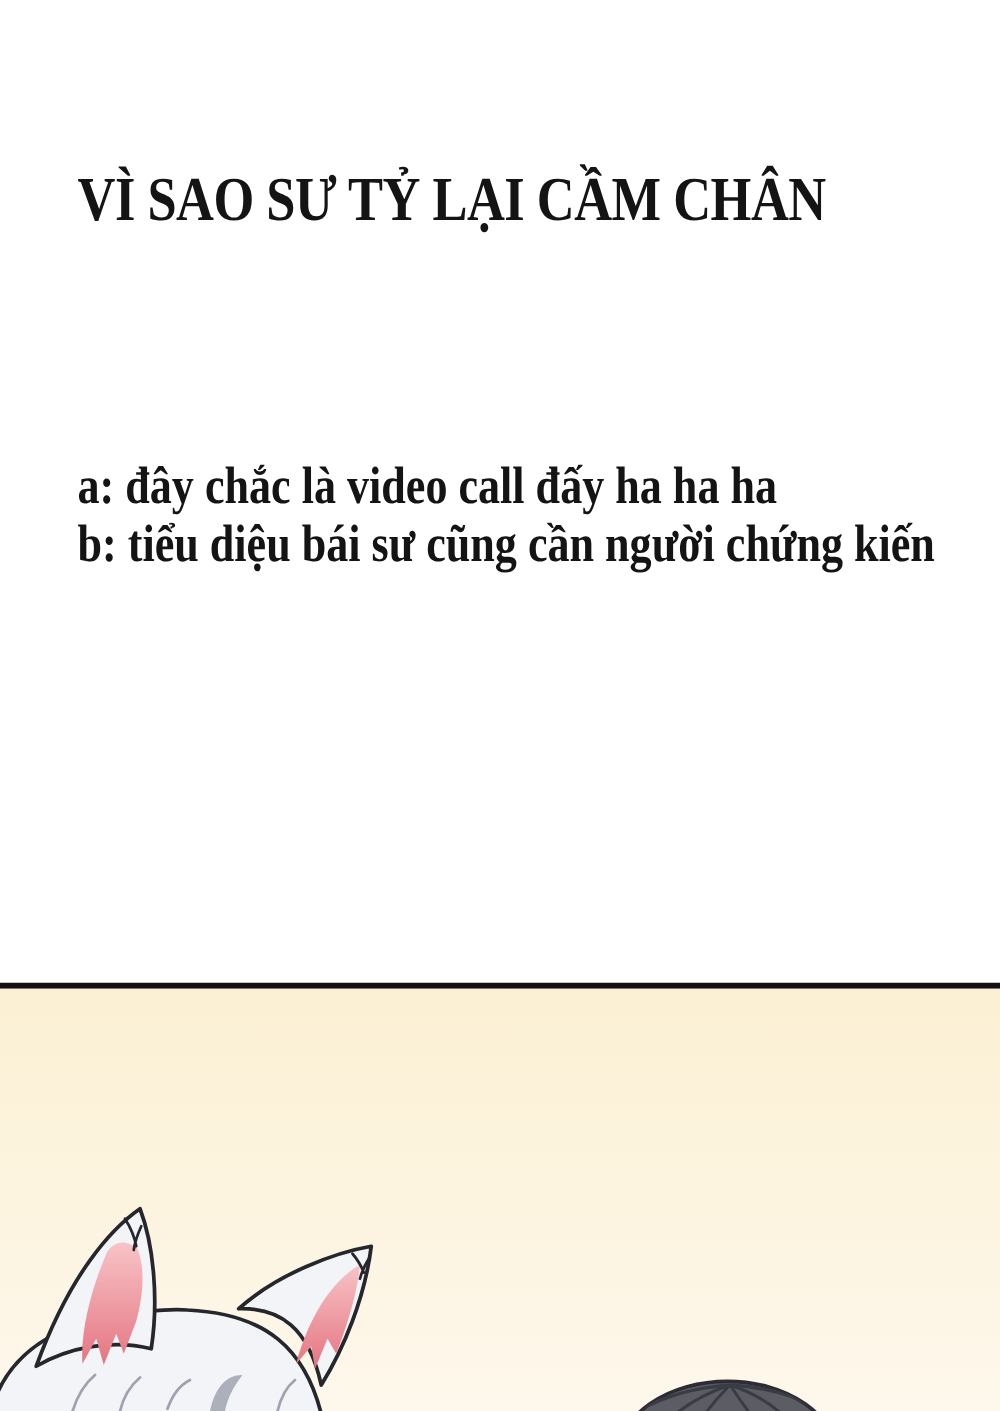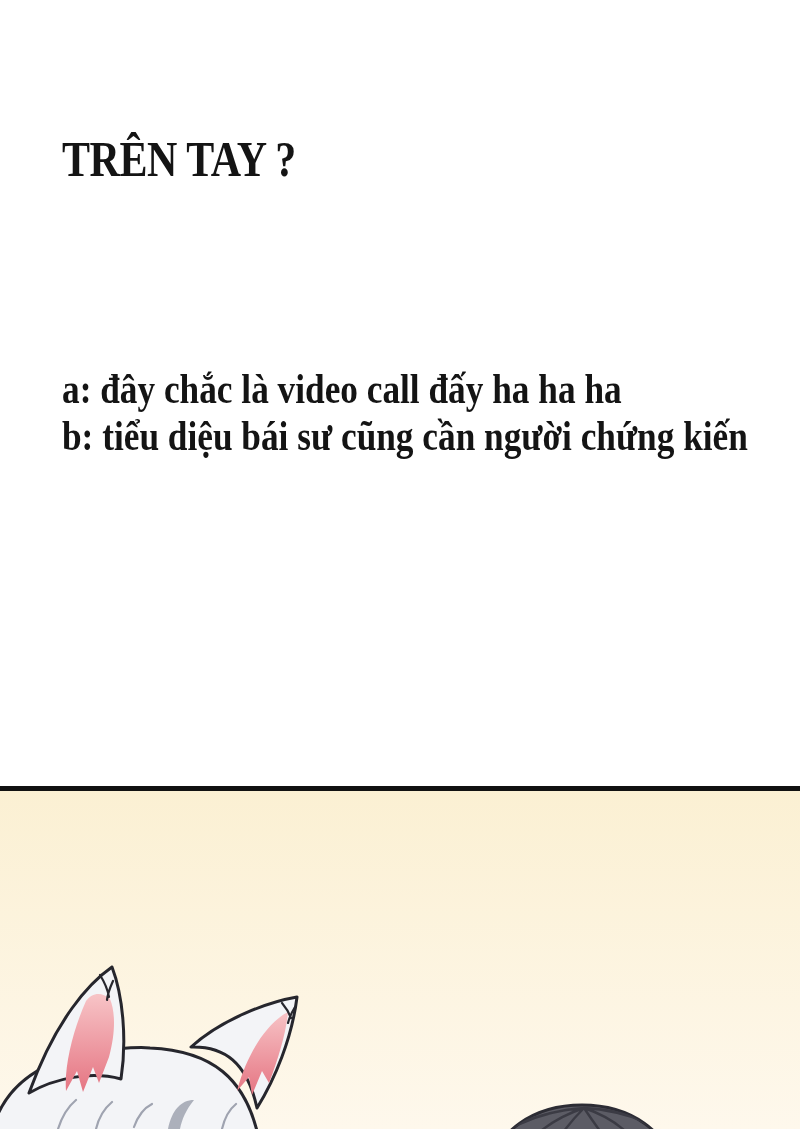--- a/index.html
+++ b/index.html
@@ -61,6 +61,7 @@
 <div class="page">
 
   <div class="title-block">
+    <div class="title-line"><span class="squish">VÌ SAO SƯ TỶ LẠI CẦM CHÂN</span></div>
     <div class="title-line"><span class="squish">TRÊN TAY ?</span></div>
   </div>
 

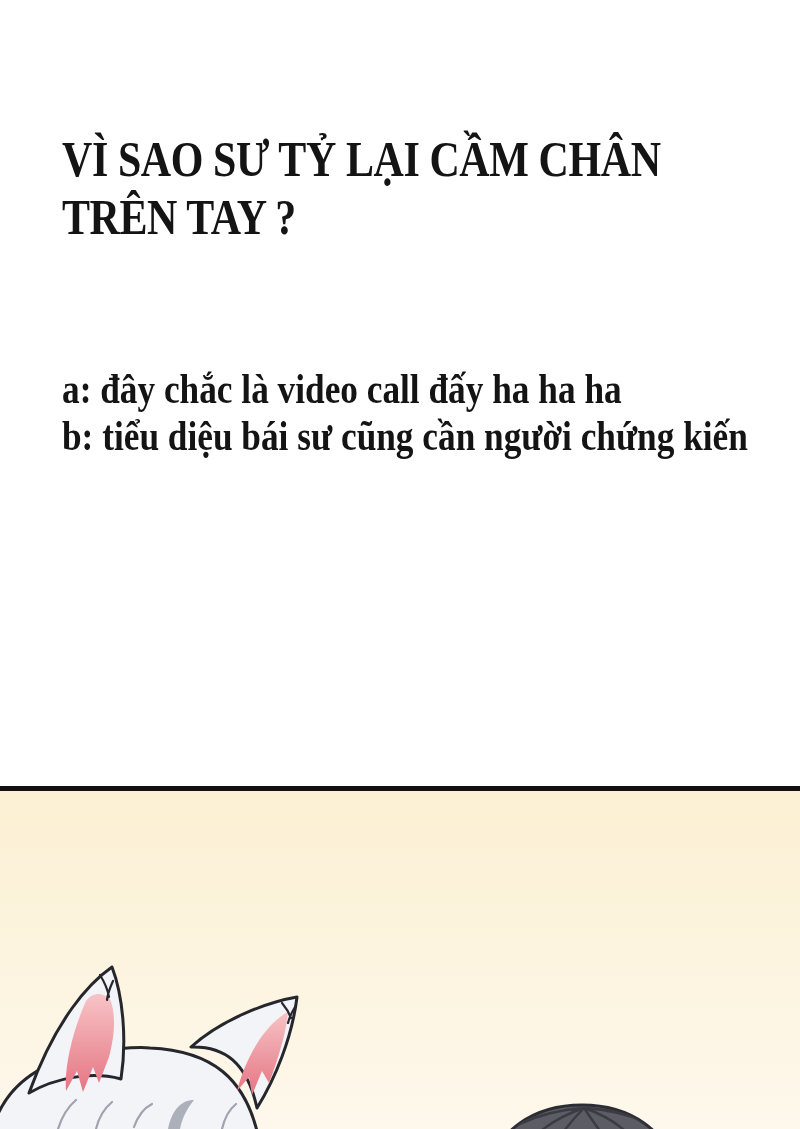--- a/index.html
+++ b/index.html
@@ -62,7 +62,6 @@
 
   <div class="title-block">
     <div class="title-line"><span class="squish">VÌ SAO SƯ TỶ LẠI CẦM CHÂN</span></div>
-    <div class="title-line"><span class="squish">TRÊN TAY ?</span></div>
   </div>
 
   <div class="options-block">

